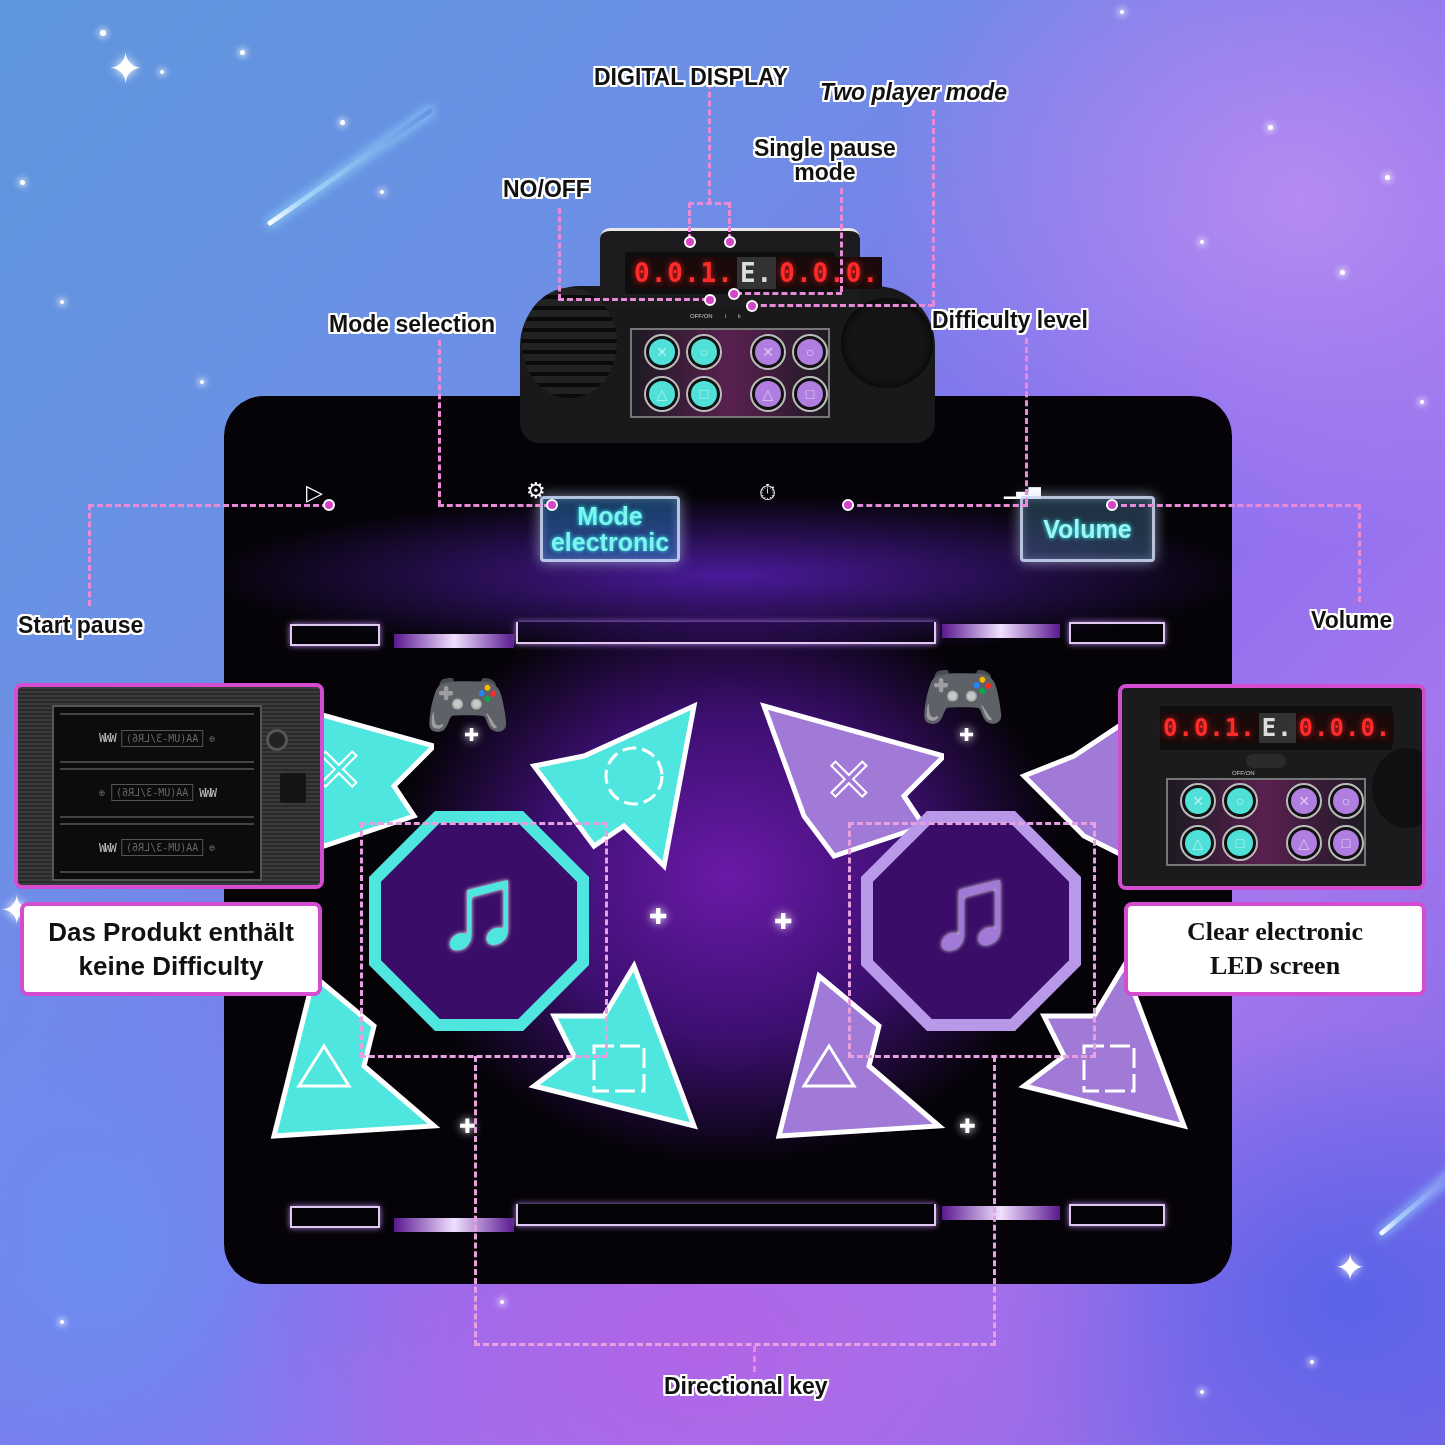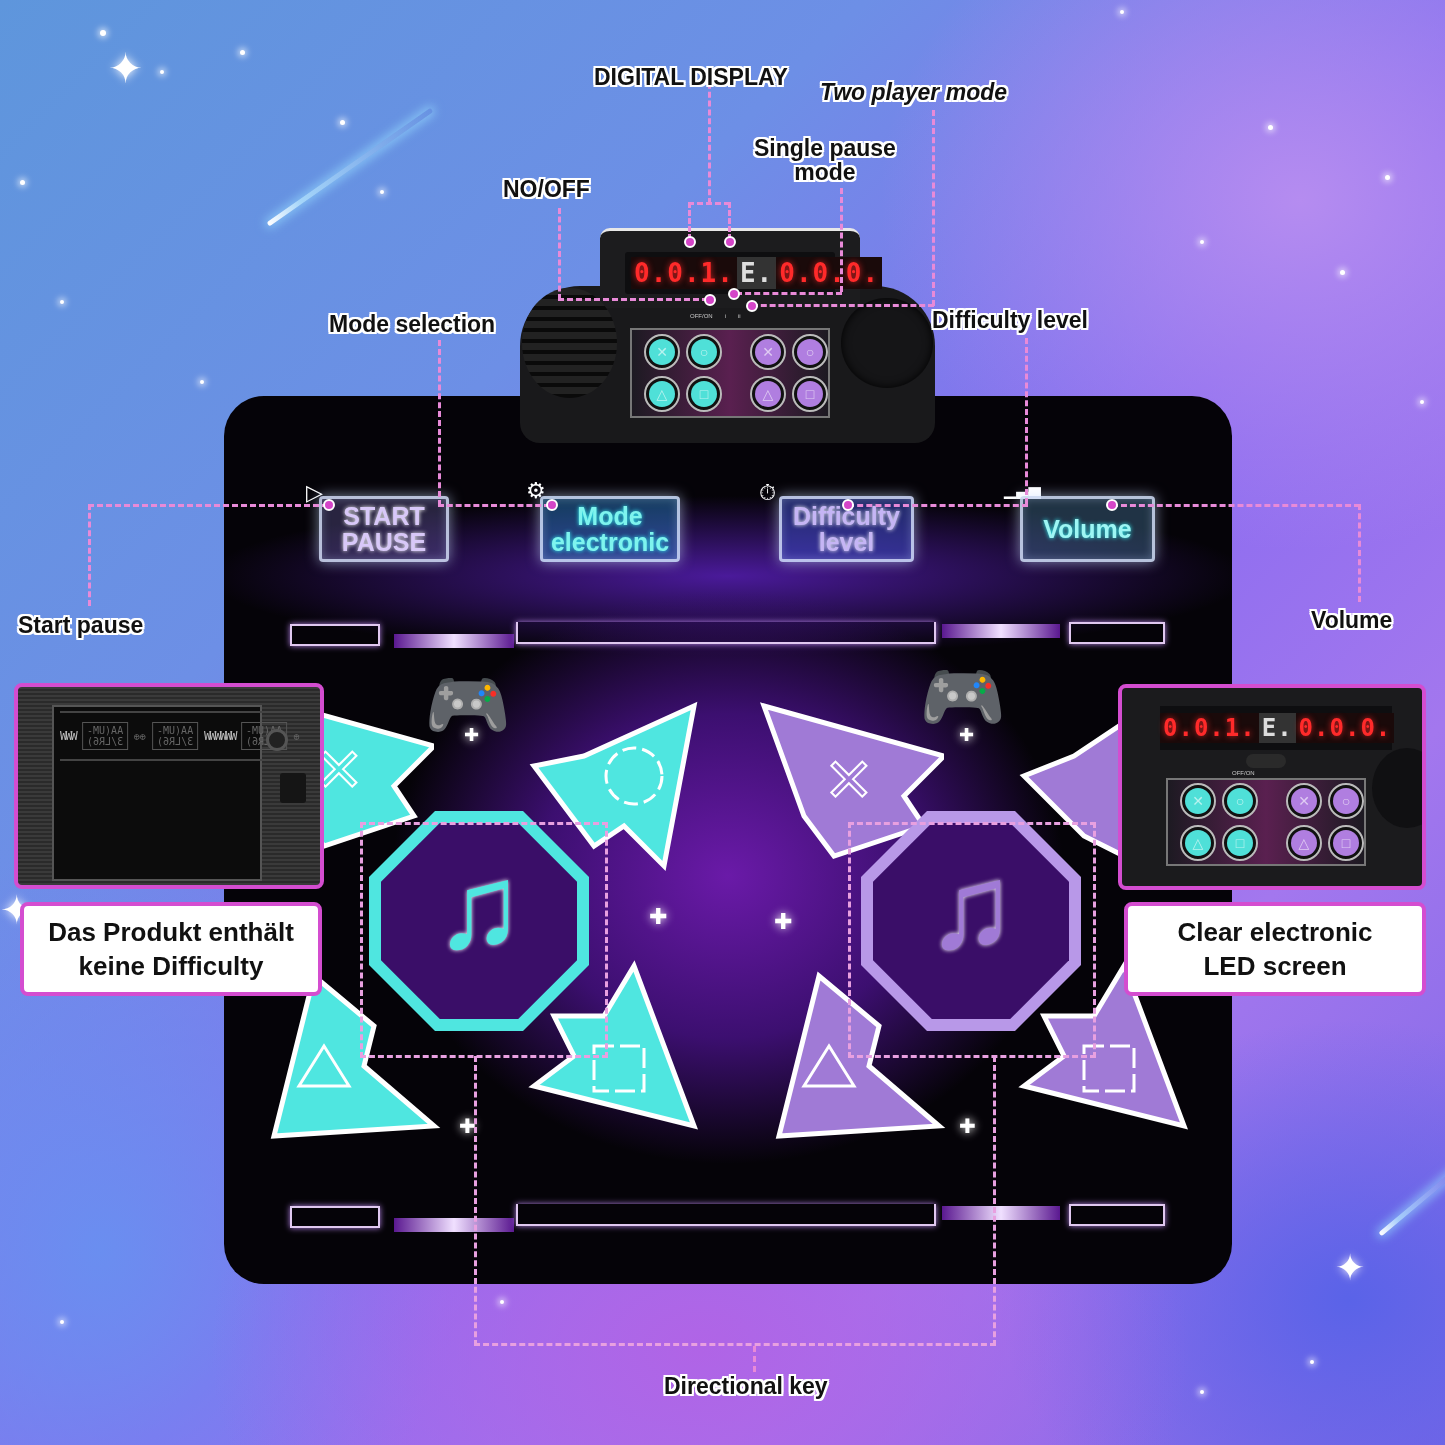--- a/index.html
+++ b/index.html
@@ -131,12 +131,6 @@
   <div class="neon-bar" style="left:845px;top:808px;width:96px;"></div>
 
   <div class="ml-icon" style="left:82px;top:84px;">▷</div>
-  <div class="mat-label ml-start">
-    <div>
-        <div>START</div>
-        <div>PAUSE</div>
-      </div>
-  </div>
   <div class="ml-icon" style="left:302px;top:82px;">⚙</div>
   <div class="mat-label ml-mode">
     <div>

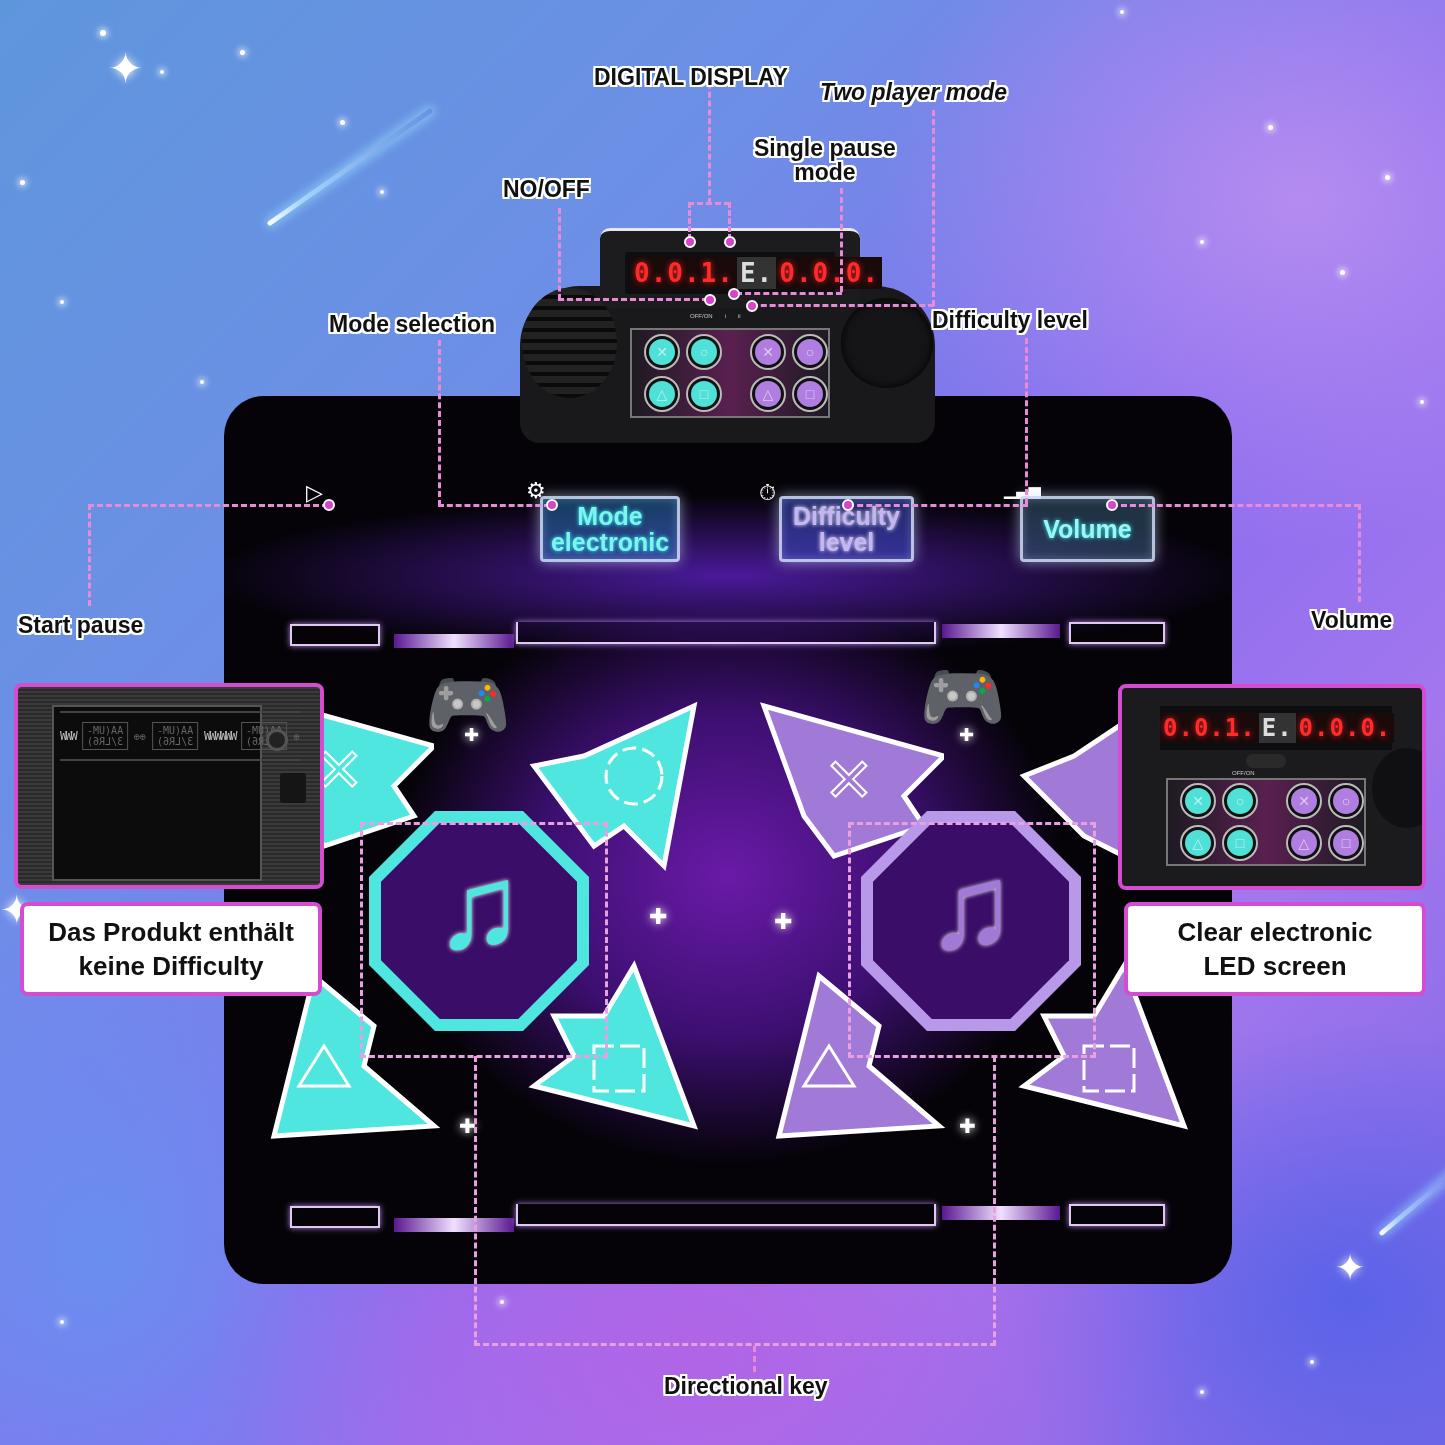--- a/index.html
+++ b/index.html
@@ -139,12 +139,6 @@
       </div>
   </div>
   <div class="ml-icon" style="left:535px;top:84px;">⏱</div>
-  <div class="mat-label ml-diff">
-    <div>
-        <div>Difficulty</div>
-        <div>level</div>
-      </div>
-  </div>
   <div class="ml-icon" style="left:780px;top:84px;font-size:16px;">▁▃▅</div>
   <div class="mat-label ml-vol">
     <div>Volume</div>

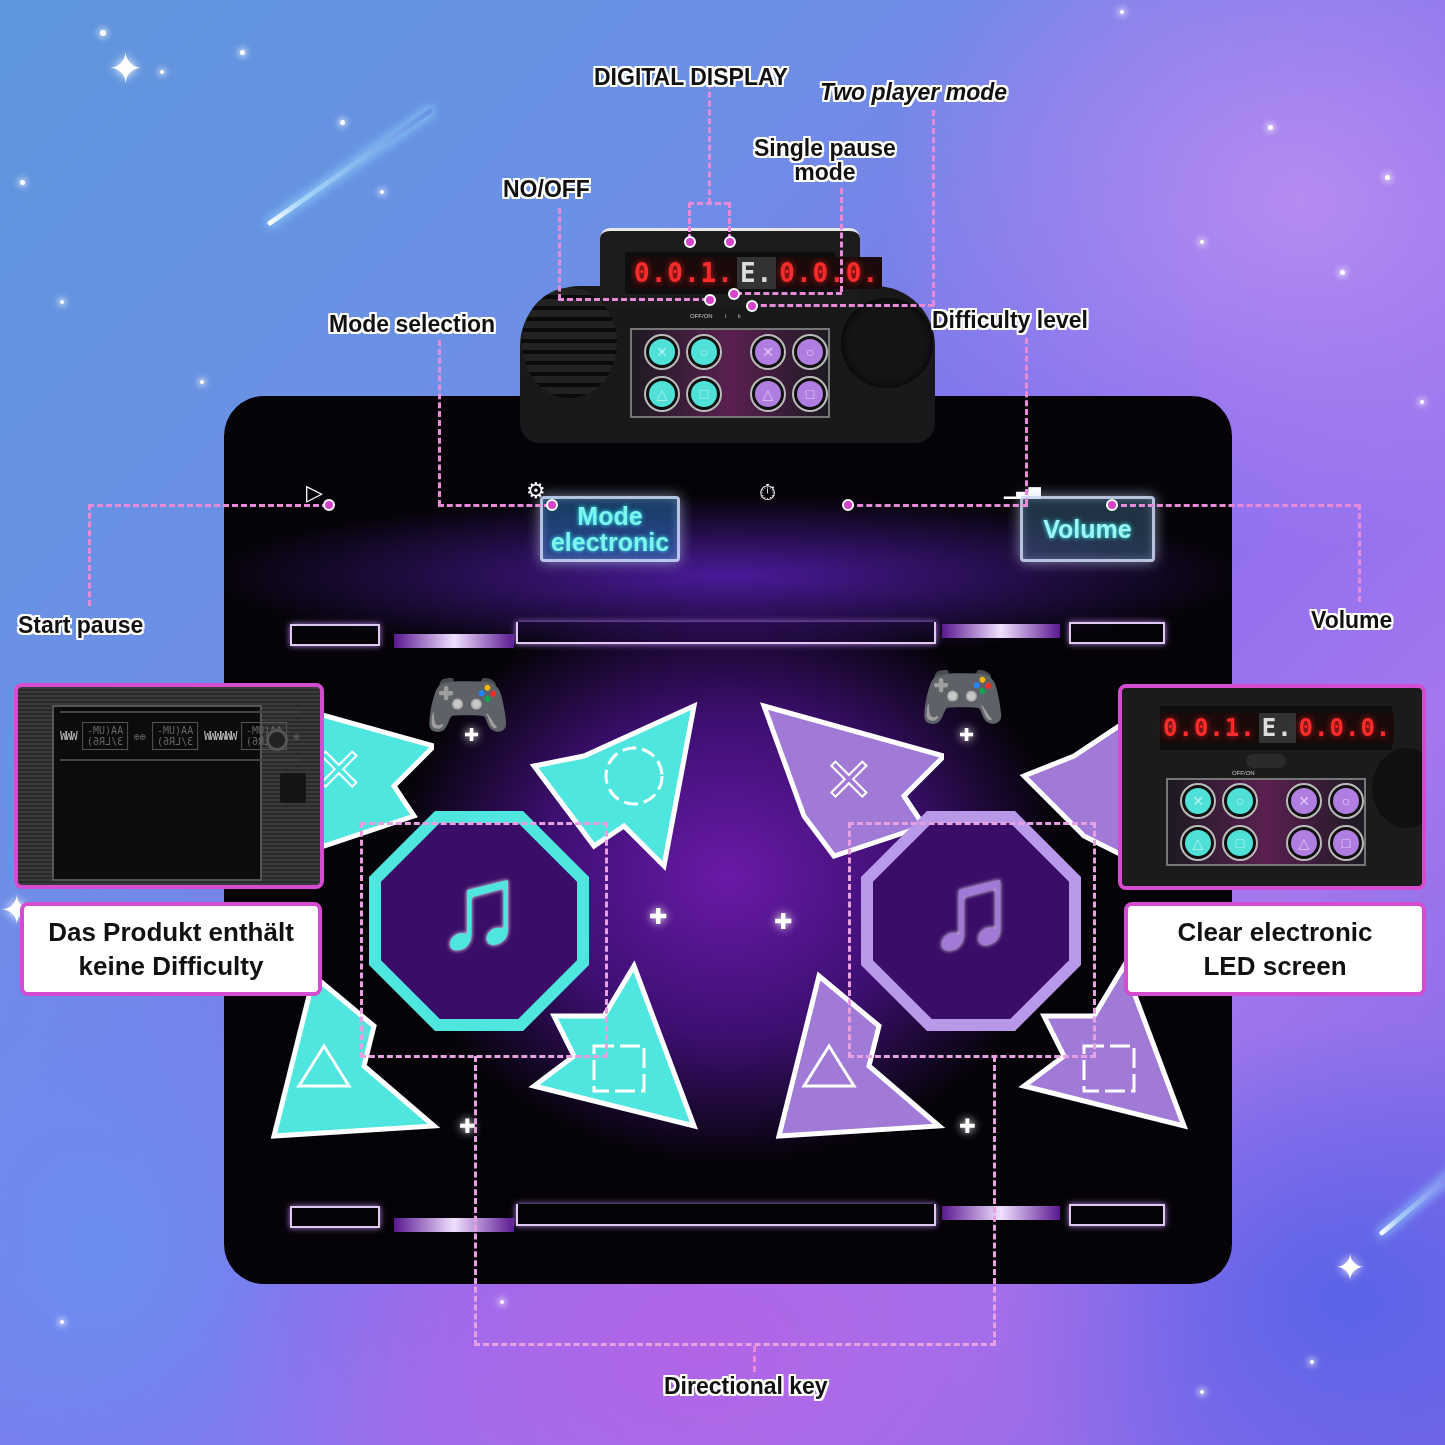--- a/index.html
+++ b/index.html
@@ -80,7 +80,7 @@
   
   .inset { position: absolute; border: 4px solid #d44dd0; border-radius: 8px; overflow: hidden; }
   .battery { left: 14px; top: 683px; width: 310px; height: 206px; background: repeating-linear-gradient(0deg, #3a3a3a 0 2px, #2a2a2a 2px 4px), #333; }
-  .bat-tray { position: absolute; left: 34px; top: 18px; width: 210px; height: 176px; background: #0c0c0c; border: 2px solid #555; display: flex; flex-direction: row; justify-content: space-around; padding: 4px 6px; }
+  .bat-tray { position: absolute; left: 34px; top: 18px; width: 210px; height: 176px; background: #0c0c0c; border: 2px solid #555; display: flex; flex-direction: column; justify-content: space-around; padding: 4px 6px; }
   .bat-slot { height: 50px; border-top: 2px solid #444; border-bottom: 2px solid #444; display: flex; align-items: center; justify-content: center; gap: 6px; color: #666; font-size: 10px; font-family: "DejaVu Sans Mono", monospace; }
   .bat-slot .spring { color: #bbb; font-size: 12px; letter-spacing: -2px; }
   .bat-label { border: 1px solid #555; padding: 2px 4px; transform: scaleX(-1); }

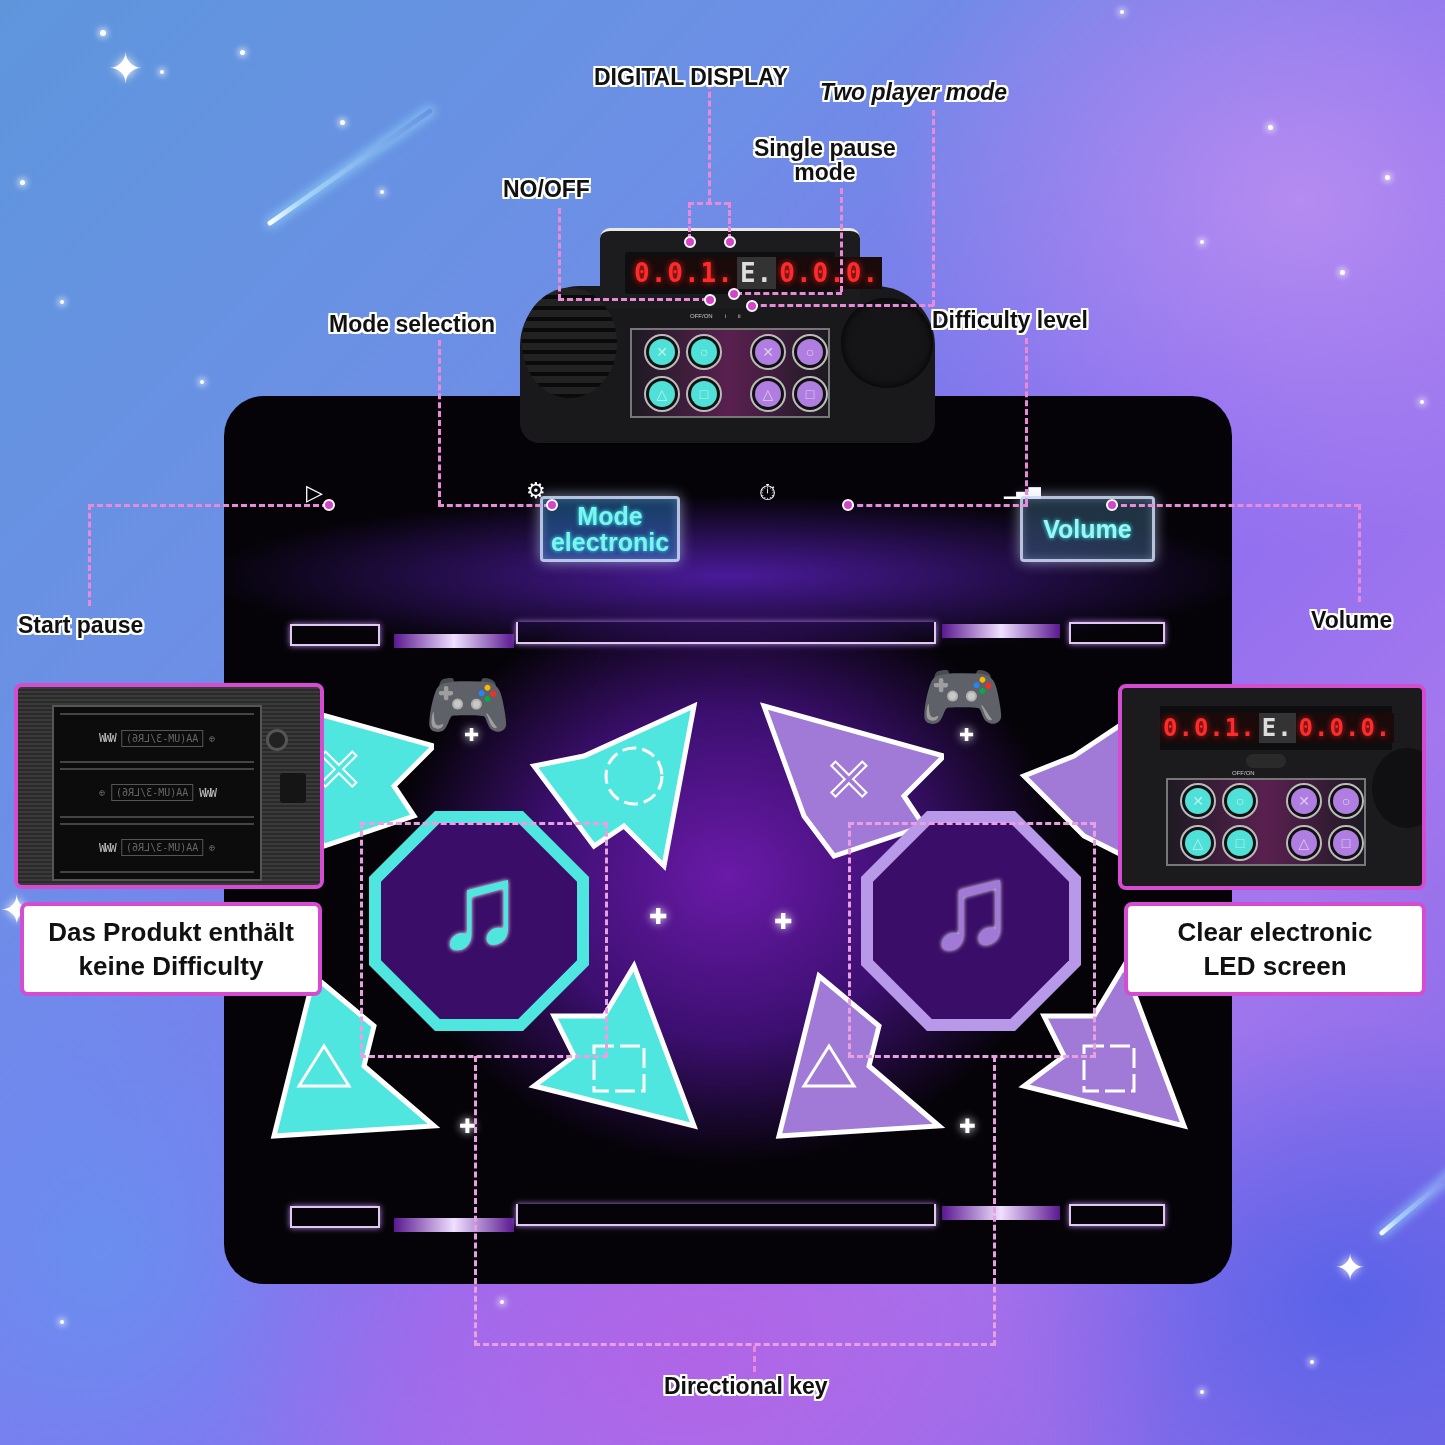--- a/index.html
+++ b/index.html
@@ -363,7 +363,7 @@
   </div>
   <div style="position:absolute;right:-20px;top:60px;width:70px;height:80px;border-radius:50%;background:#101012;"></div>
 </div>
-<div class="caption-box" style="left:1124px;top:902px;width:302px;height:94px;">
+<div class="caption-box" style="left:1124px;top:902px;width:302px;height:94px;font-family:Liberation Serif, serif;">
   <div>
     <div>Clear electronic</div>
     <div>LED screen</div>

